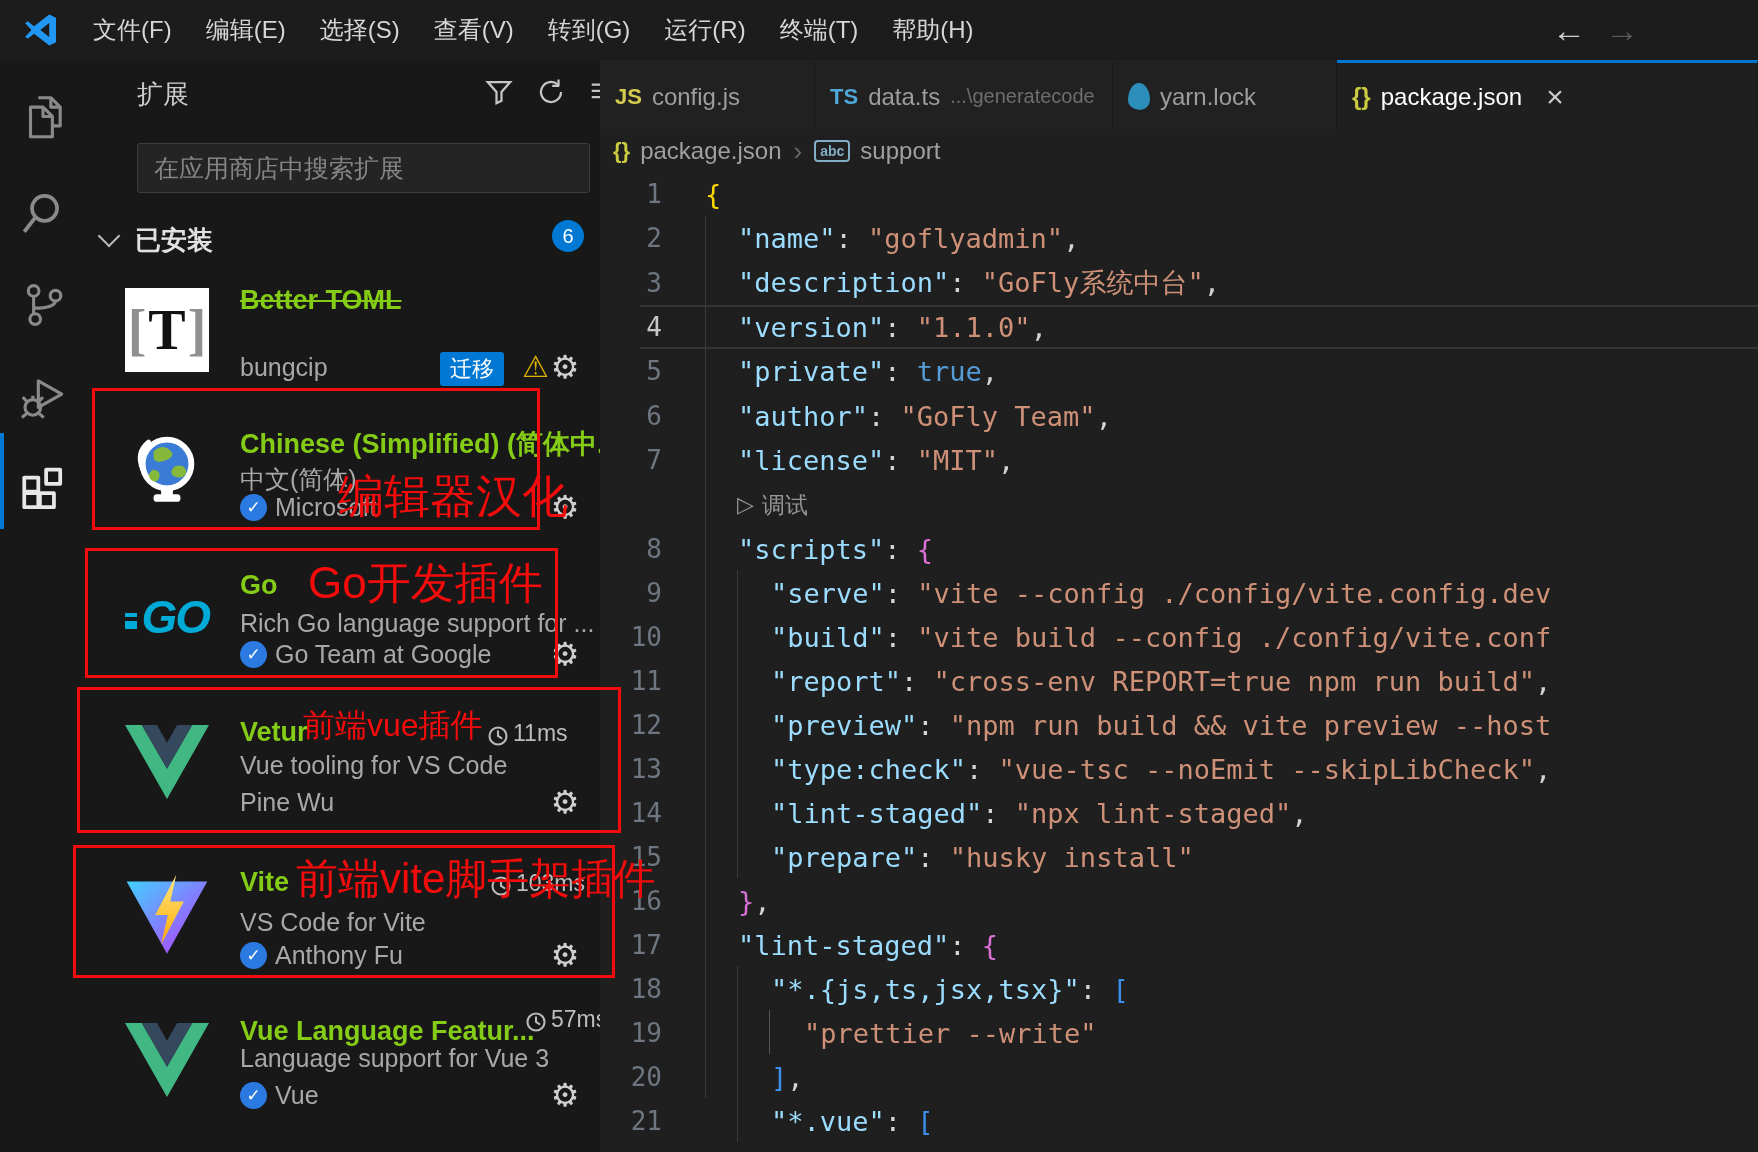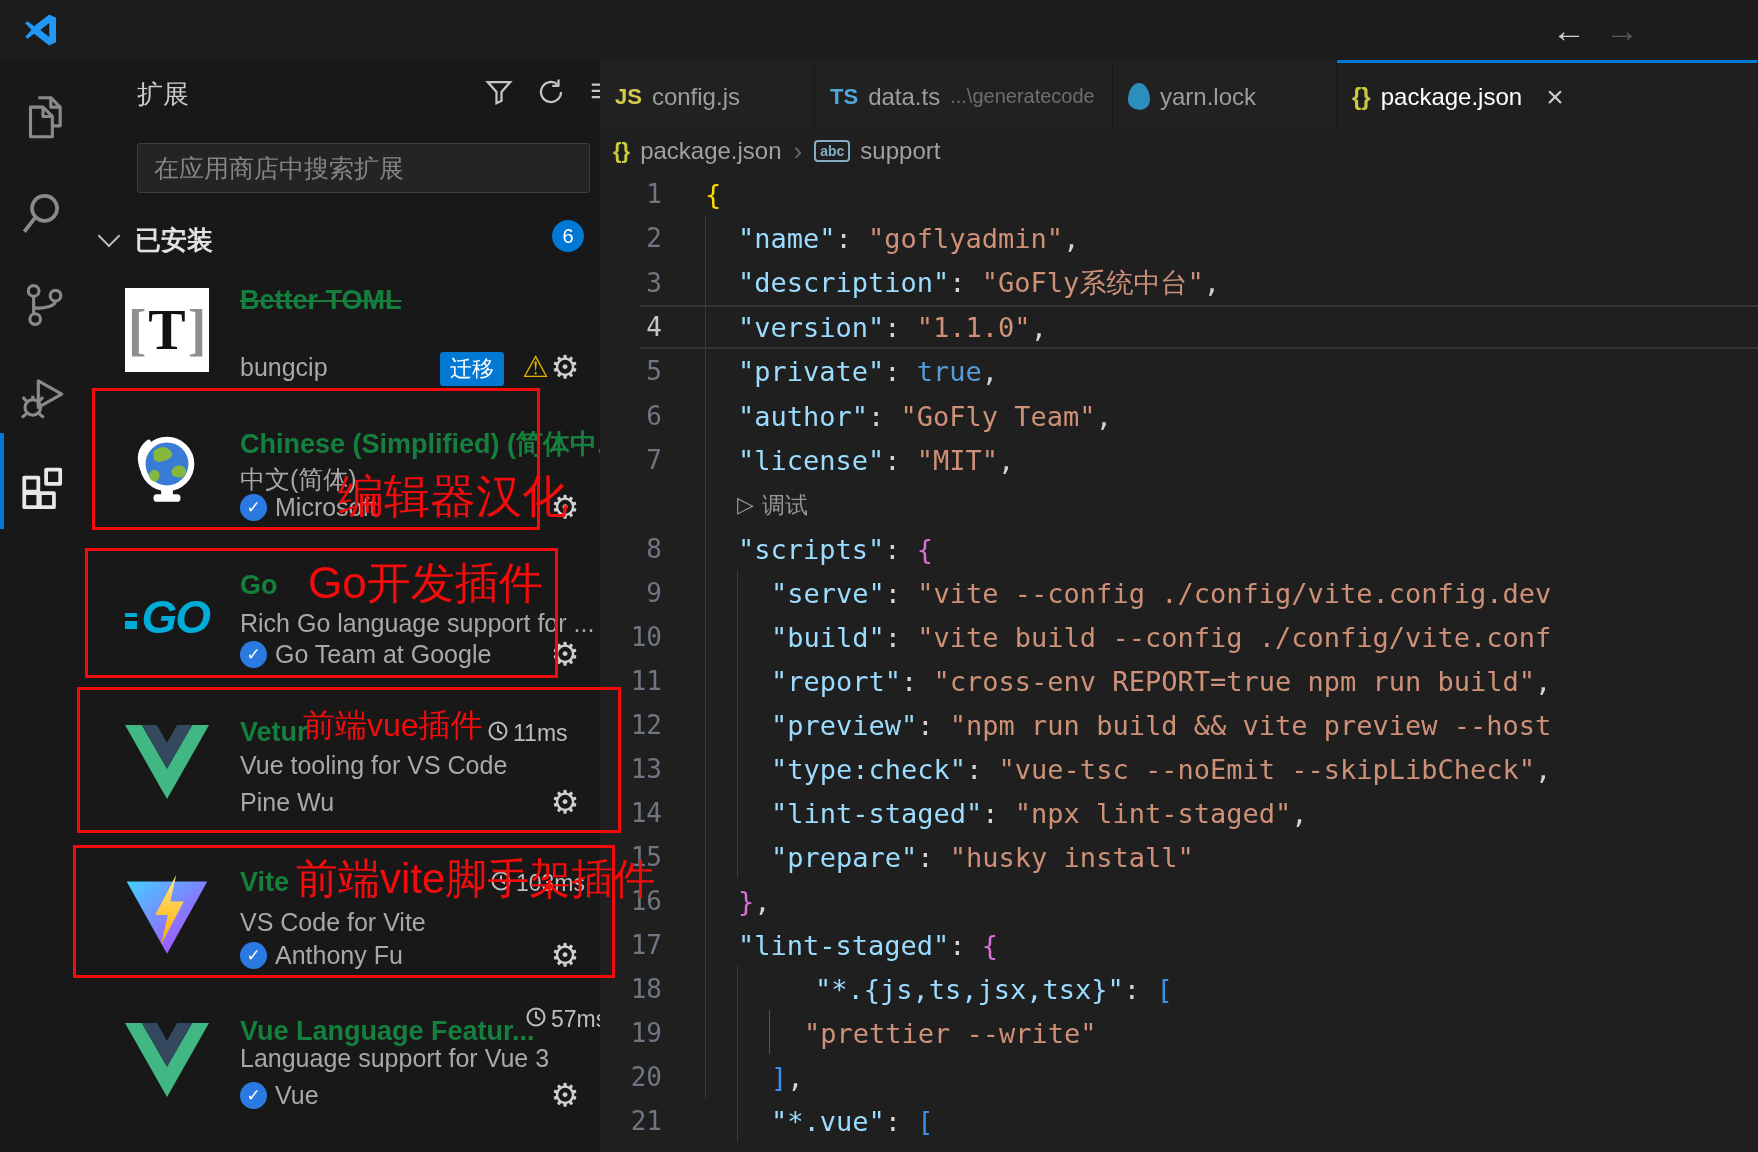--- a/index.html
+++ b/index.html
@@ -102,6 +102,16 @@
         <path fill="#2196f3" d="M17.2 2.2 L21.5 4.2 V19.8 L17.2 21.8 L7.6 14.4 L3.6 17.6 L2 16.2 L6 12 L2 7.8 L3.6 6.4 L7.6 9.6 Z M17.2 7.6 L11.6 12 L17.2 16.4 Z"></path>
       </svg>
   </div>
+  <div id="menubar">
+      <span class="menu-item">文件(F)</span>
+      <span class="menu-item">编辑(E)</span>
+      <span class="menu-item">选择(S)</span>
+      <span class="menu-item">查看(V)</span>
+      <span class="menu-item">转到(G)</span>
+      <span class="menu-item">运行(R)</span>
+      <span class="menu-item">终端(T)</span>
+      <span class="menu-item">帮助(H)</span>
+    </div>
   <div id="nav-back" class="nav-arrow">←</div>
   <div id="nav-fwd" class="nav-arrow">→</div>
 </div>

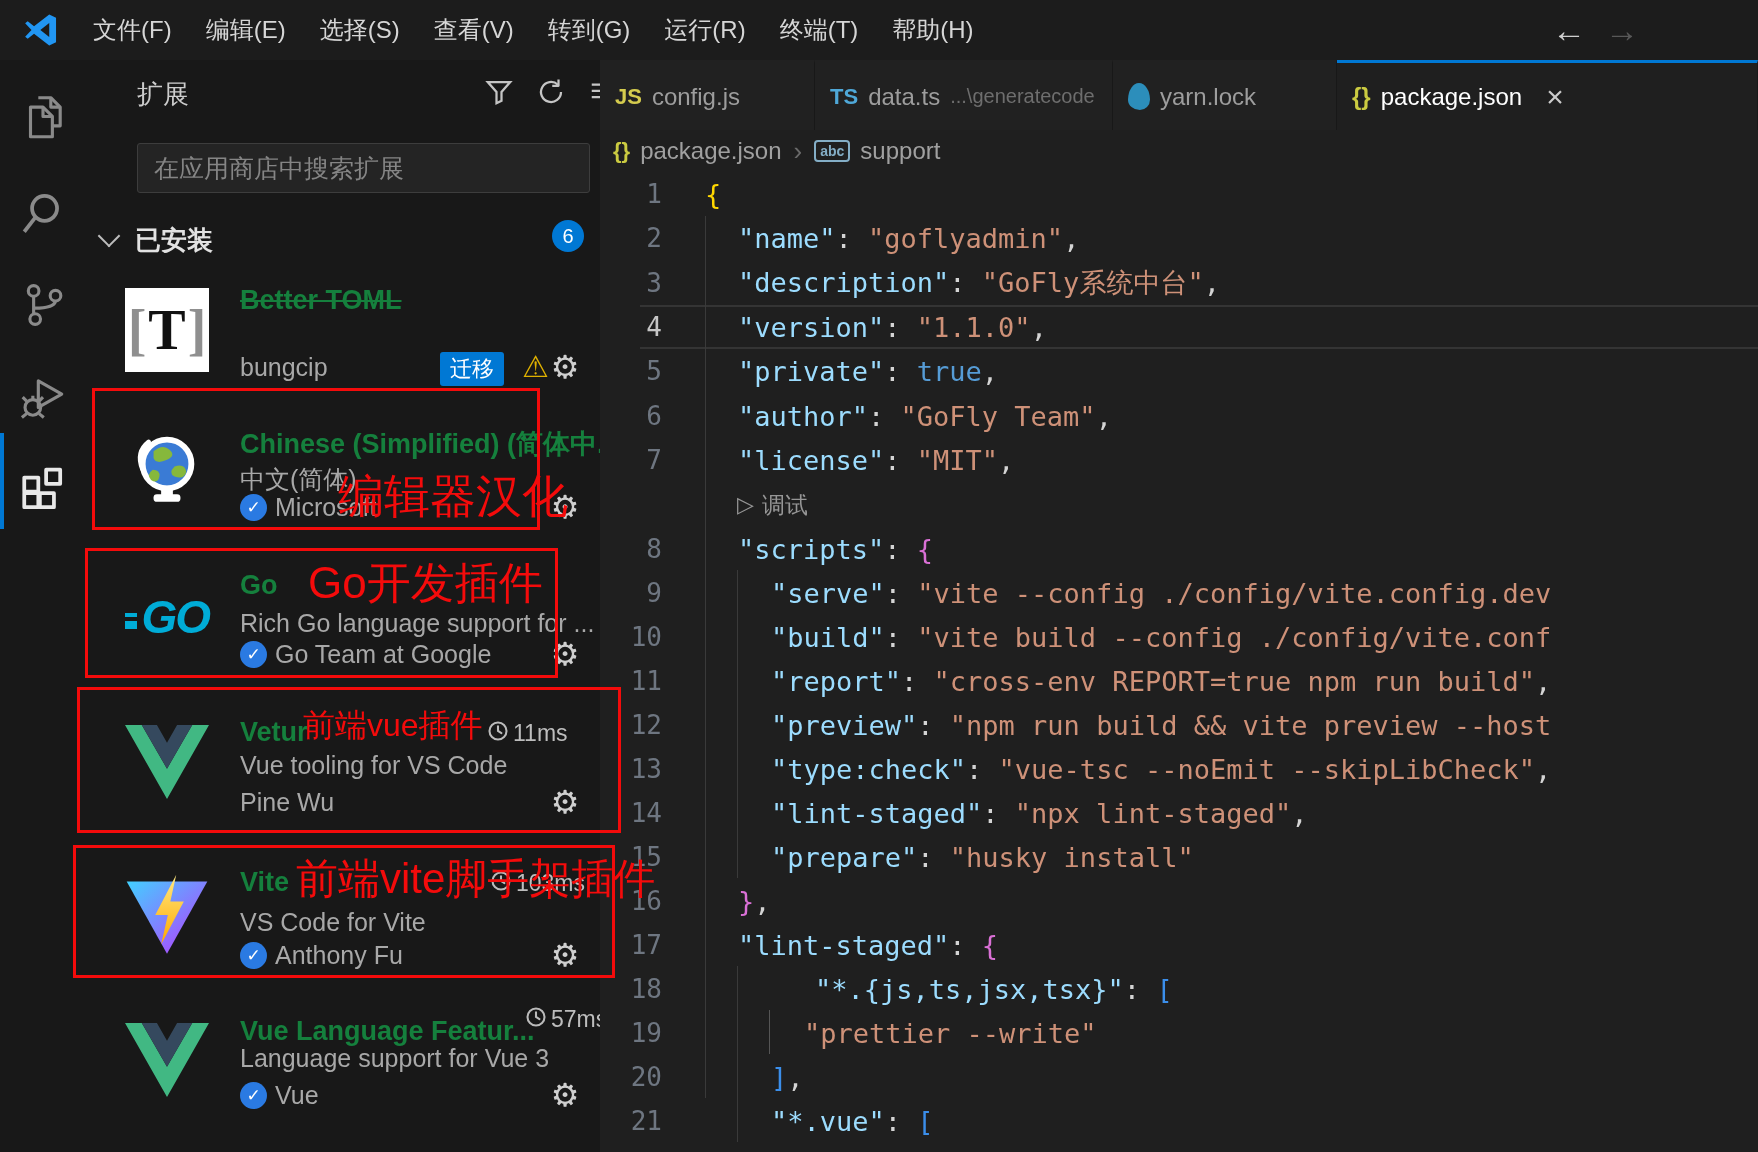--- a/index.html
+++ b/index.html
@@ -39,7 +39,7 @@
   .ext-row{position:absolute;left:0;width:515px;}
   .ext-icon{position:absolute;left:40px;width:84px;height:84px;}
   .ext-icon svg{width:84px;height:84px;}
-  .ext-title{position:absolute;left:155px;font-size:27px;font-weight:bold;color:#15803d;white-space:nowrap;}
+  .ext-title{position:absolute;left:155px;font-size:27px;font-weight:bold;color:#84cc16;white-space:nowrap;}
   .ext-title.strike{text-decoration:line-through;}
   .ext-desc{position:absolute;left:155px;font-size:25px;color:#a8a8a8;white-space:nowrap;}
   .ext-publine{position:absolute;left:155px;height:30px;display:flex;align-items:center;font-size:25px;color:#a8a8a8;}

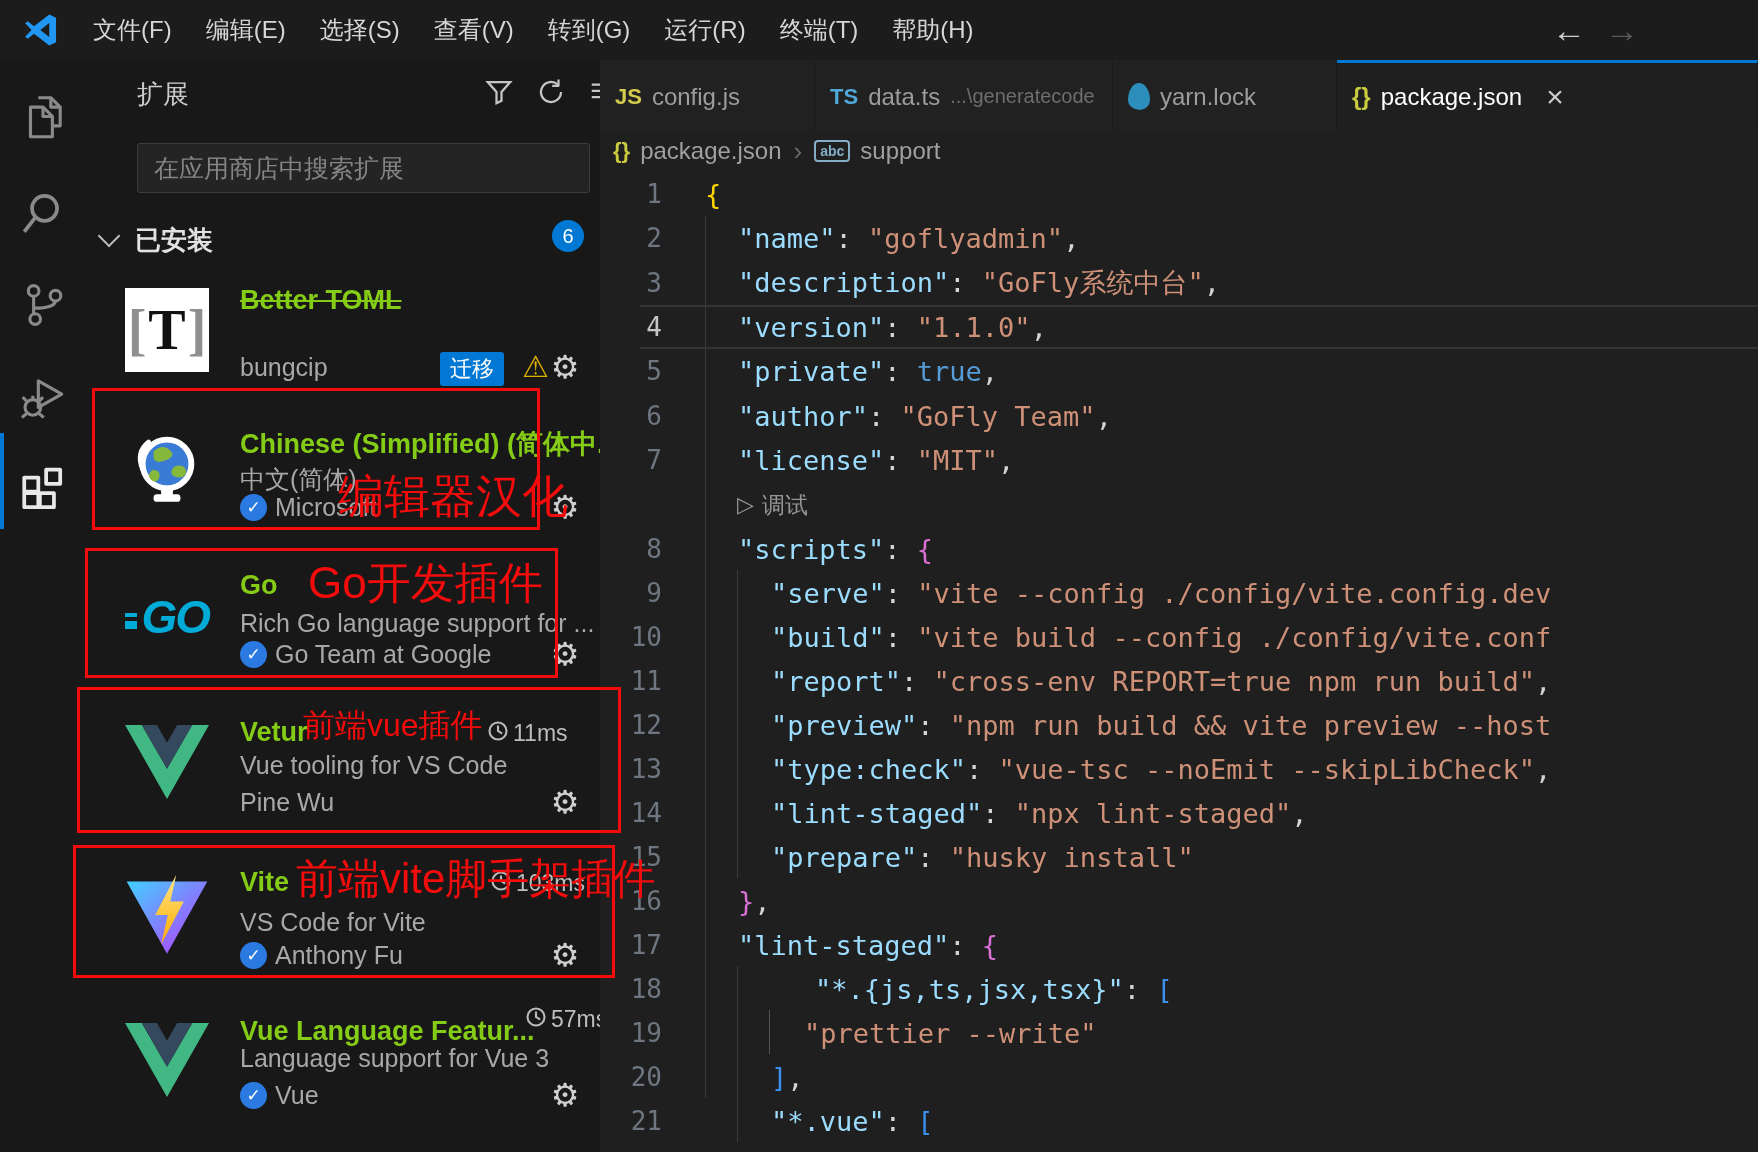--- a/index.html
+++ b/index.html
@@ -47,7 +47,7 @@
   .ext-gear{position:absolute;right:18px;width:34px;height:34px;font-size:32px;color:#cfcfcf;line-height:34px;text-align:center;}
   .ext-badge{position:absolute;left:355px;background:#0078d4;color:#fff;font-size:22px;padding:2px 10px;border-radius:3px;}
   .ext-warning{position:absolute;left:437px;color:#dfb100;font-size:30px;}
-  .ext-time{position:absolute;display:flex;align-items:flex-start;font-size:23px;color:#bdbdbd;font-weight:normal;z-index:1;white-space:nowrap;}
+  .ext-time{position:absolute;display:flex;align-items:flex-end;font-size:23px;color:#bdbdbd;font-weight:normal;z-index:1;white-space:nowrap;}
   .ext-time svg{margin-right:4px;}
   .icon-toml{width:84px;height:84px;background:#ffffff;display:flex;align-items:center;justify-content:center;font-weight:bold;font-size:56px;font-family:"Liberation Serif","DejaVu Serif",serif;}
   .icon-toml .br{color:#8f8f8f;}

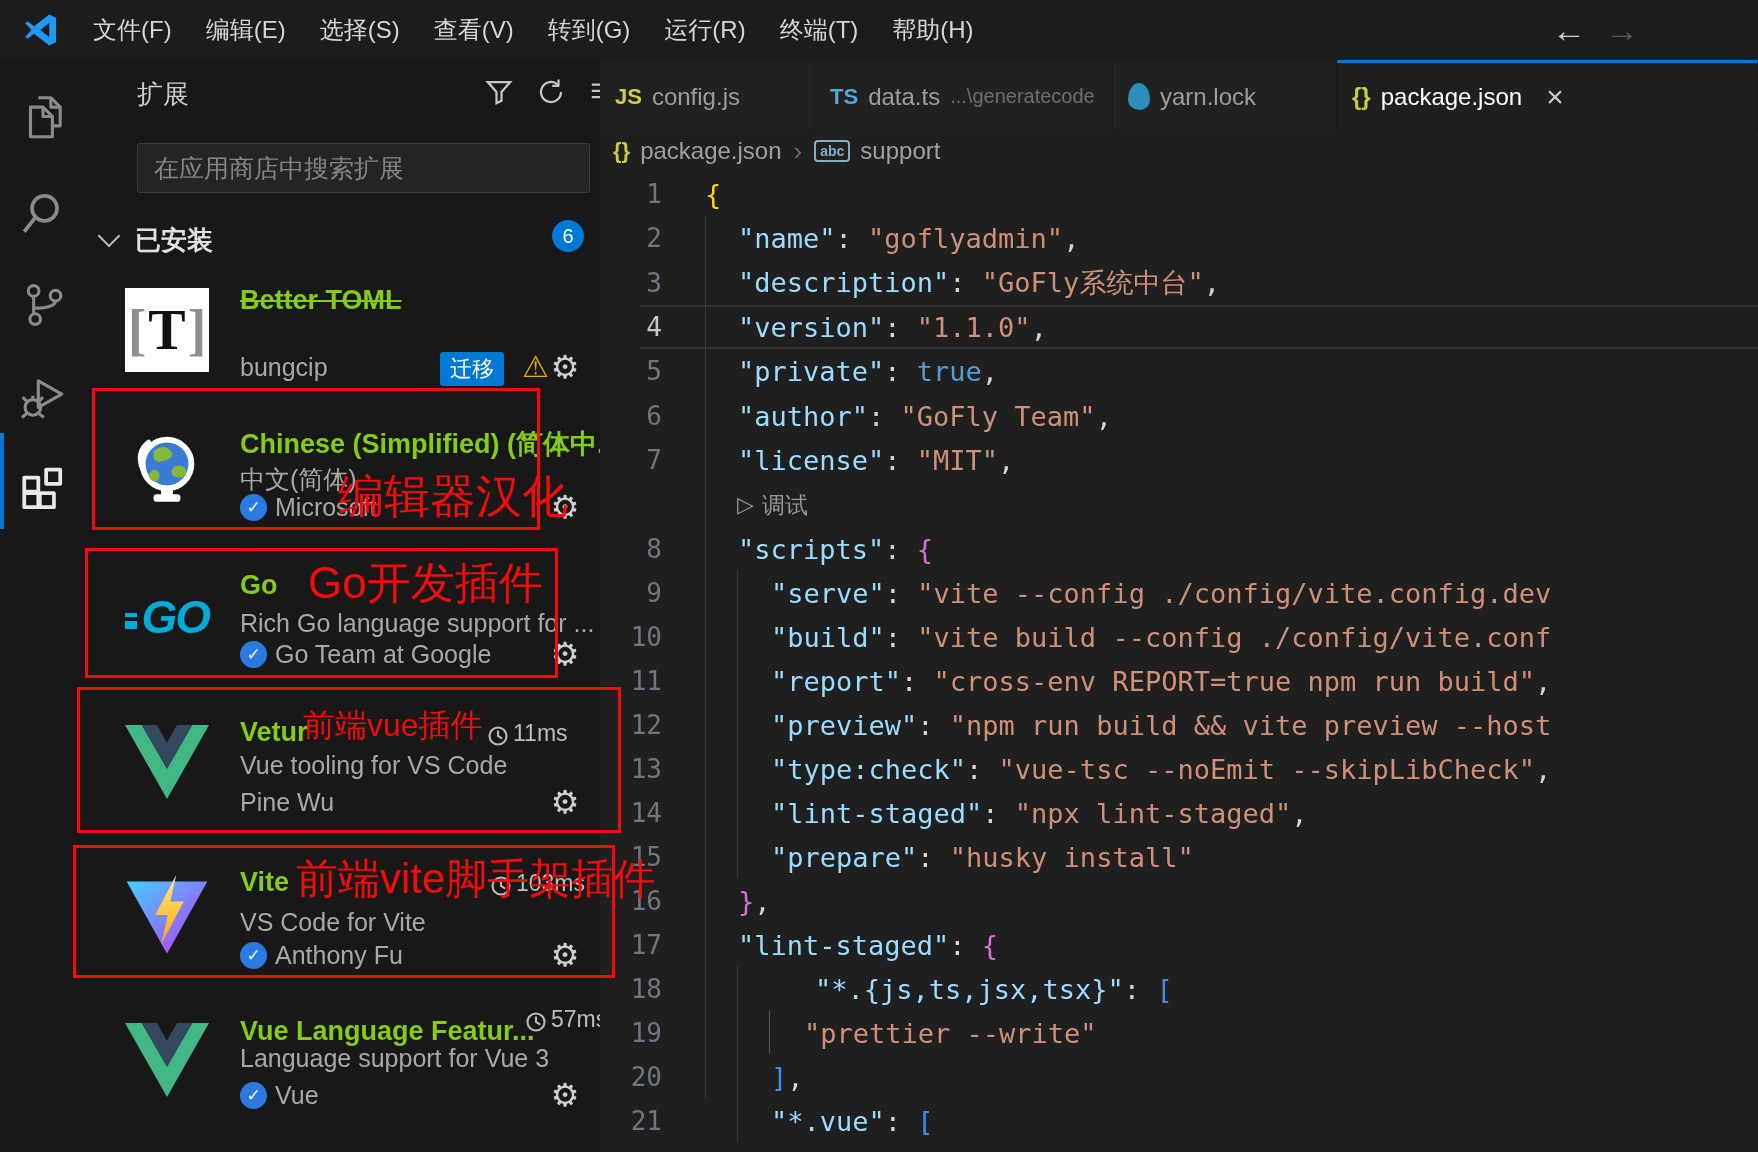--- a/index.html
+++ b/index.html
@@ -414,7 +414,7 @@
           <div class="ln">17</div>
           <div class="lc" style="padding-left:33px"><span class="tk-k">"lint-staged"</span><span class="tk-p">: </span><span class="tk-m">{</span></div>
         </div>
-        <div class="code-line" style="top: 795px; gap: 44px;">
+        <div class="code-line" style="top: 795px;">
           <div class="ln">18</div>
           <div class="lc" style="padding-left:66px"><span class="tk-k">"*.{js,ts,jsx,tsx}"</span><span class="tk-p">: </span><span class="tk-u">[</span></div>
         </div>

